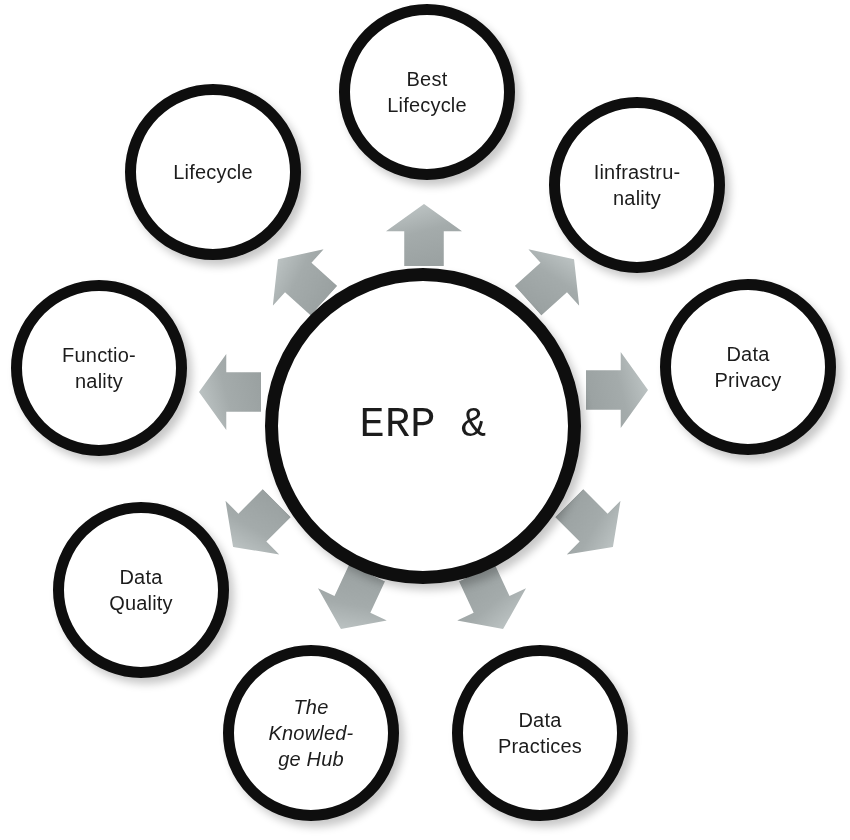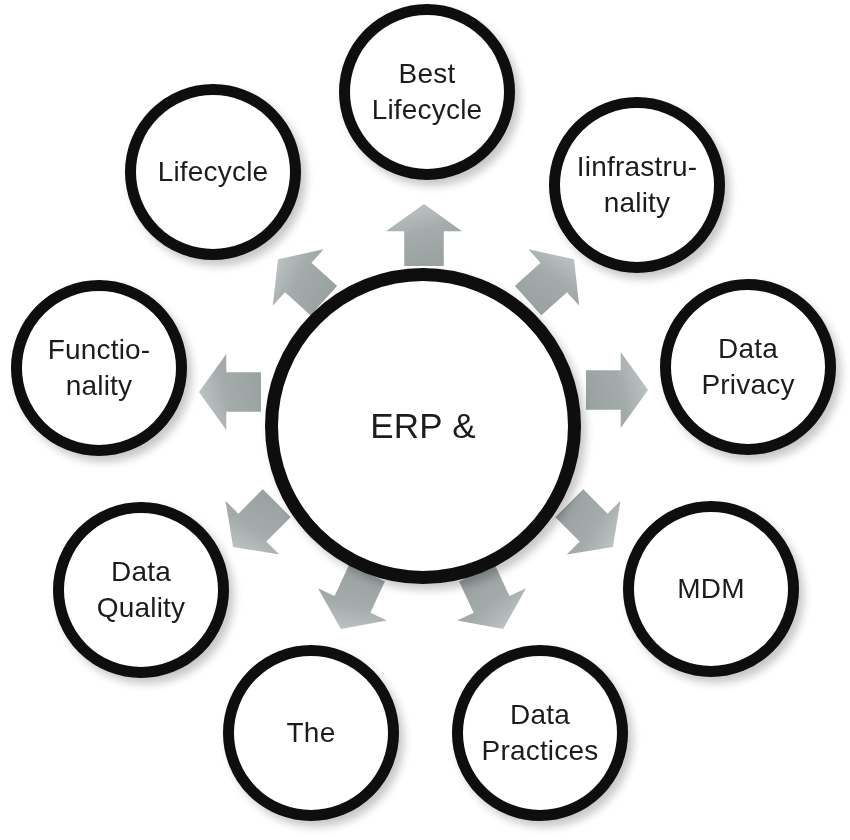--- a/index.html
+++ b/index.html
@@ -35,7 +35,7 @@
   }
   .label {
     text-align: center;
-    font-size: 28px;
+    font-size: 20px;
     line-height: 1.3;
     letter-spacing: 0.2px;
   }

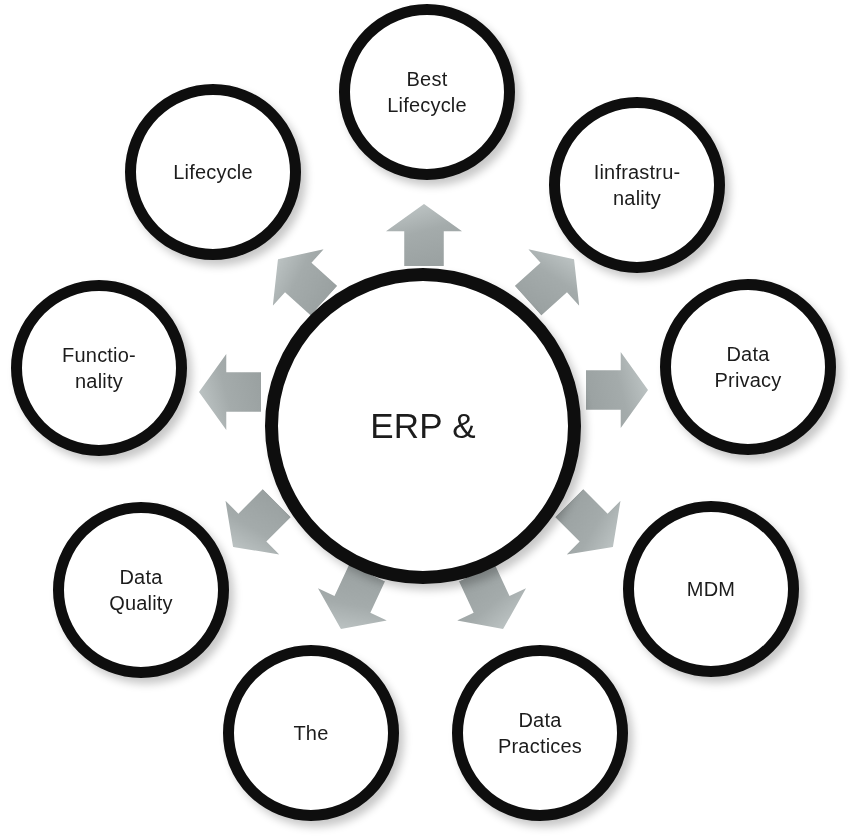--- a/index.html
+++ b/index.html
@@ -41,8 +41,9 @@
   }
   .label span { display: block; }
   .center-label {
-    font-size: 35px;
+    font-size: 42px;
     line-height: 1.32;
+    font-family: Liberation Mono, monospace;
   }
   
   .n-best        { left: 339px; top: 4px;   }

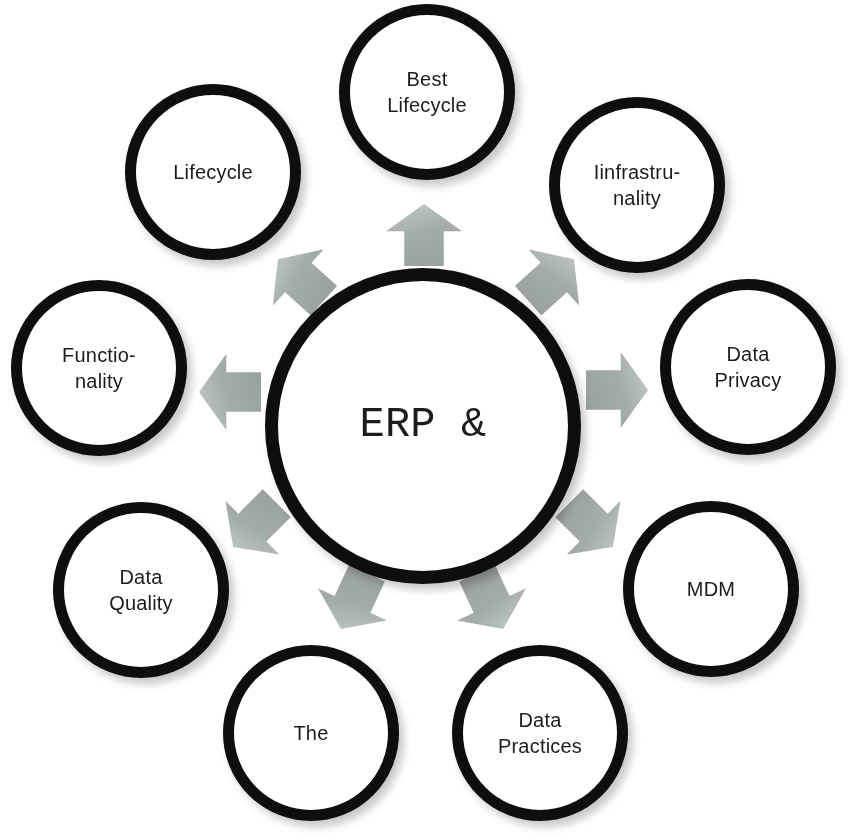--- a/index.html
+++ b/index.html
@@ -118,13 +118,6 @@
     </div>
   </div>
 
-  <div class="circle sat n-mdm">
-    <div class="label">
-      <span>MDM</span>
-      <span></span>
-      <span></span>
-    </div>
-  </div>
 
   <div class="circle sat n-discovery">
     <div class="label">

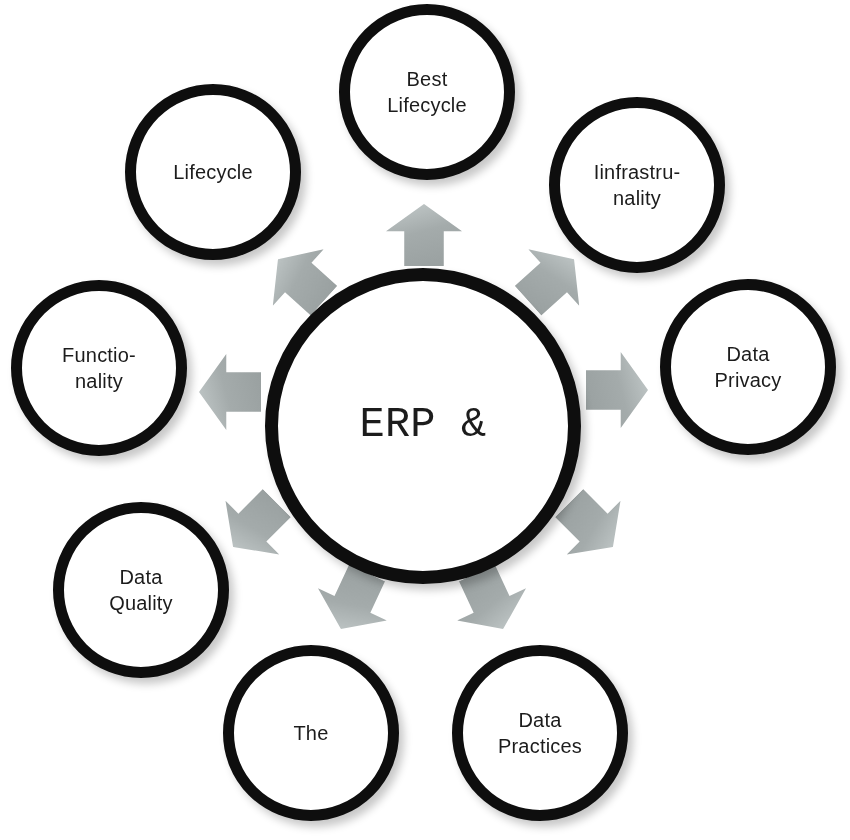--- a/index.html
+++ b/index.html
@@ -51,7 +51,7 @@
   .n-privacy     { left: 660px; top: 279px; }
   .n-mdm         { left: 623px; top: 501px; }
   .n-discovery   { left: 452px; top: 645px; }
-  .n-hub         { left: 223px; top: 645px; }
+  .n-hub         { left: 223px; top: 645px; font-style: italic; }
   .n-quality     { left: 53px;  top: 502px; }
   .n-func        { left: 11px;  top: 280px; }
   .n-lifecycle   { left: 125px; top: 84px;  }

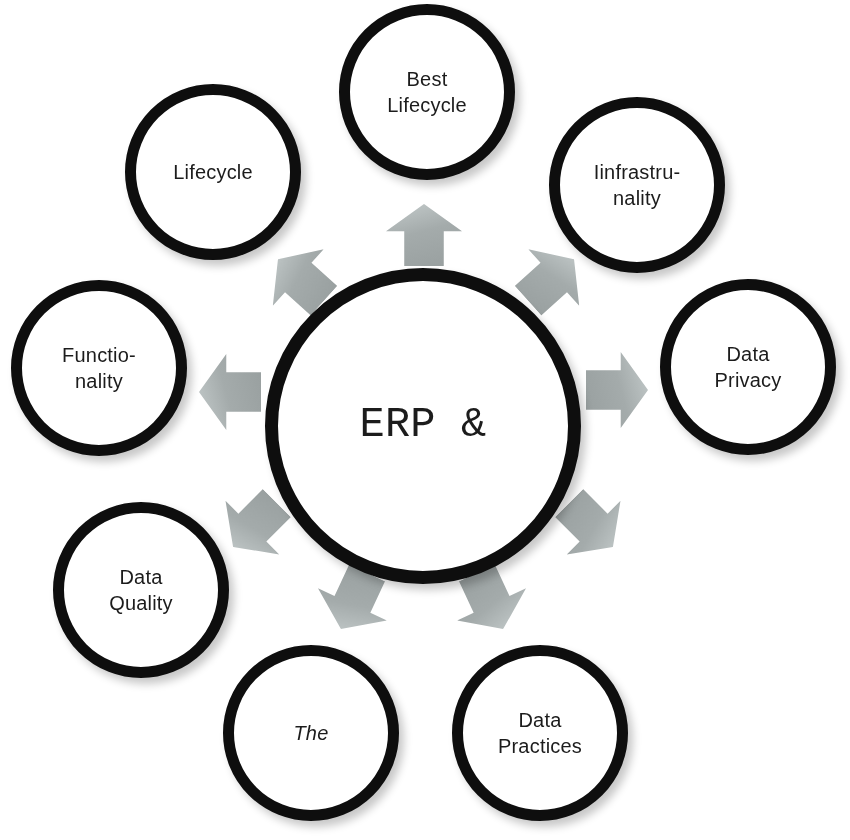--- a/index.html
+++ b/index.html
@@ -130,6 +130,7 @@
   <div class="circle sat n-hub">
     <div class="label">
       <span>The</span>
+      <span>Knowled-</span>
     </div>
   </div>
 

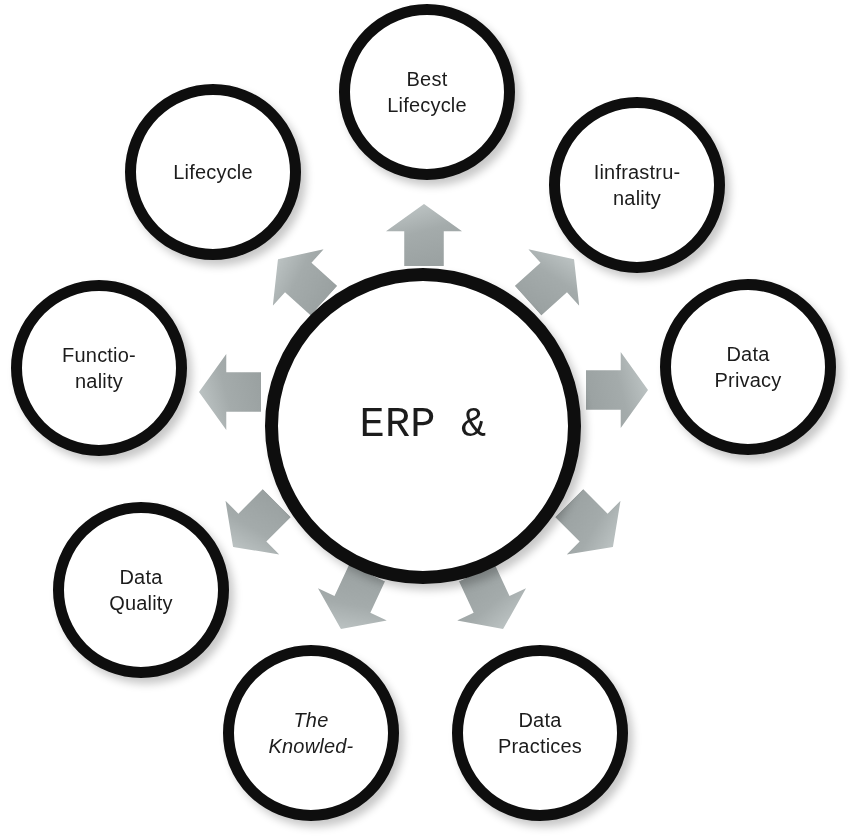--- a/index.html
+++ b/index.html
@@ -131,6 +131,7 @@
     <div class="label">
       <span>The</span>
       <span>Knowled-</span>
+      <span>ge Hub</span>
     </div>
   </div>
 

